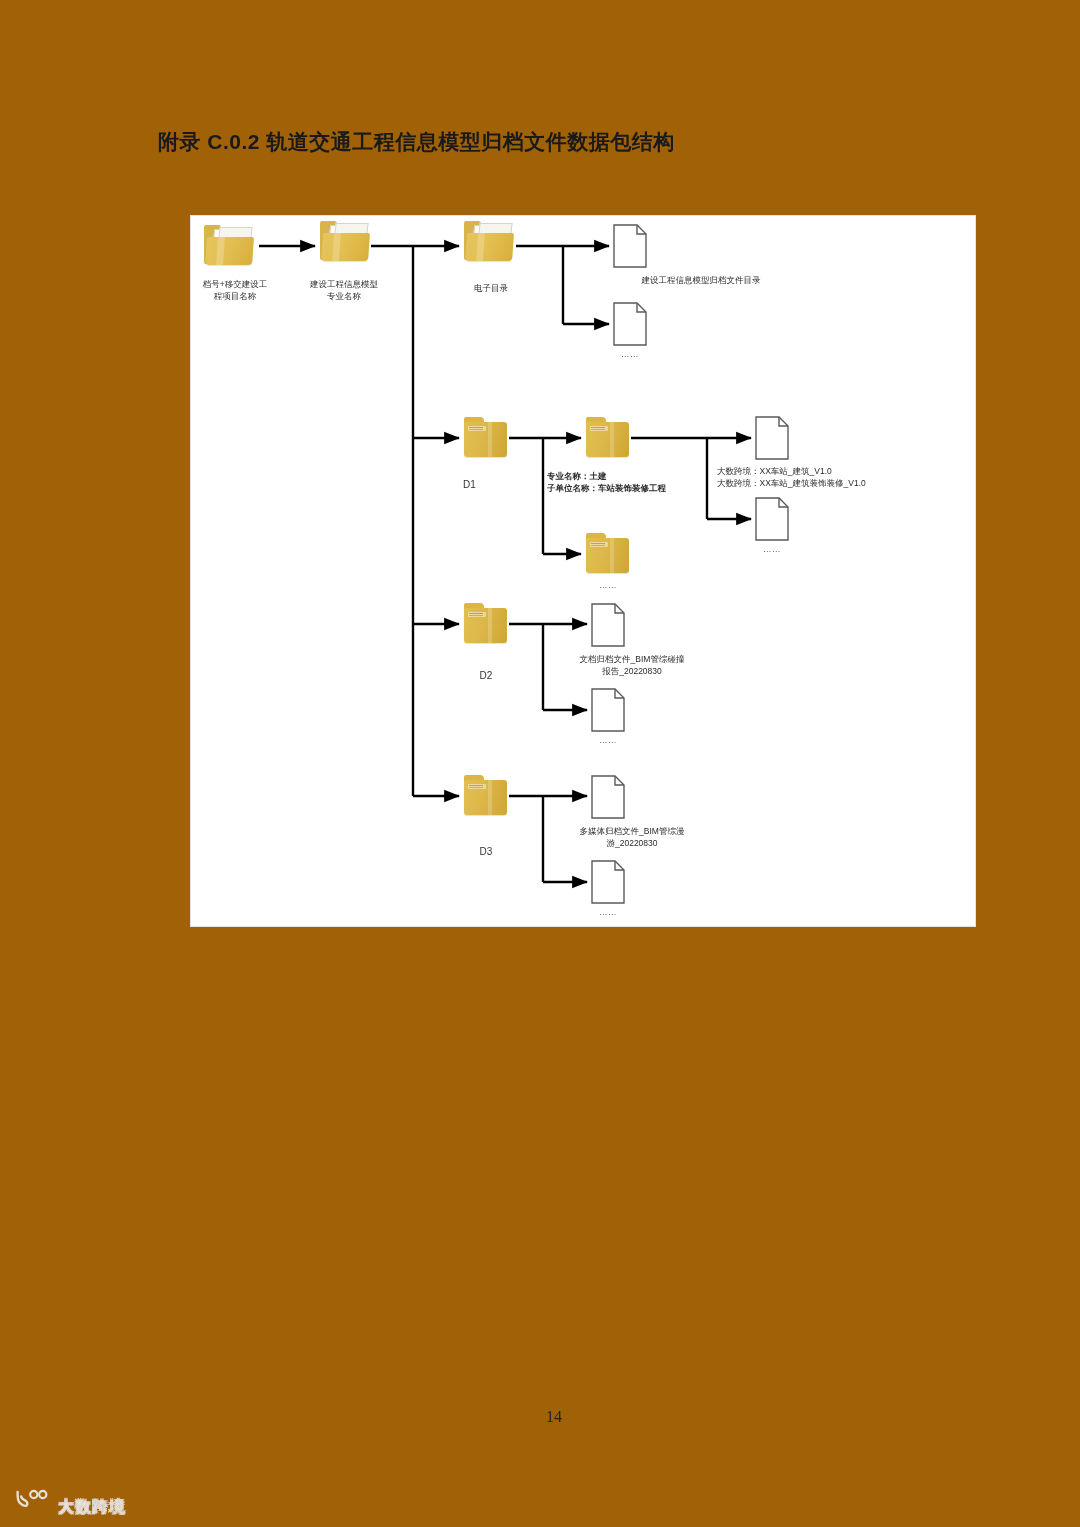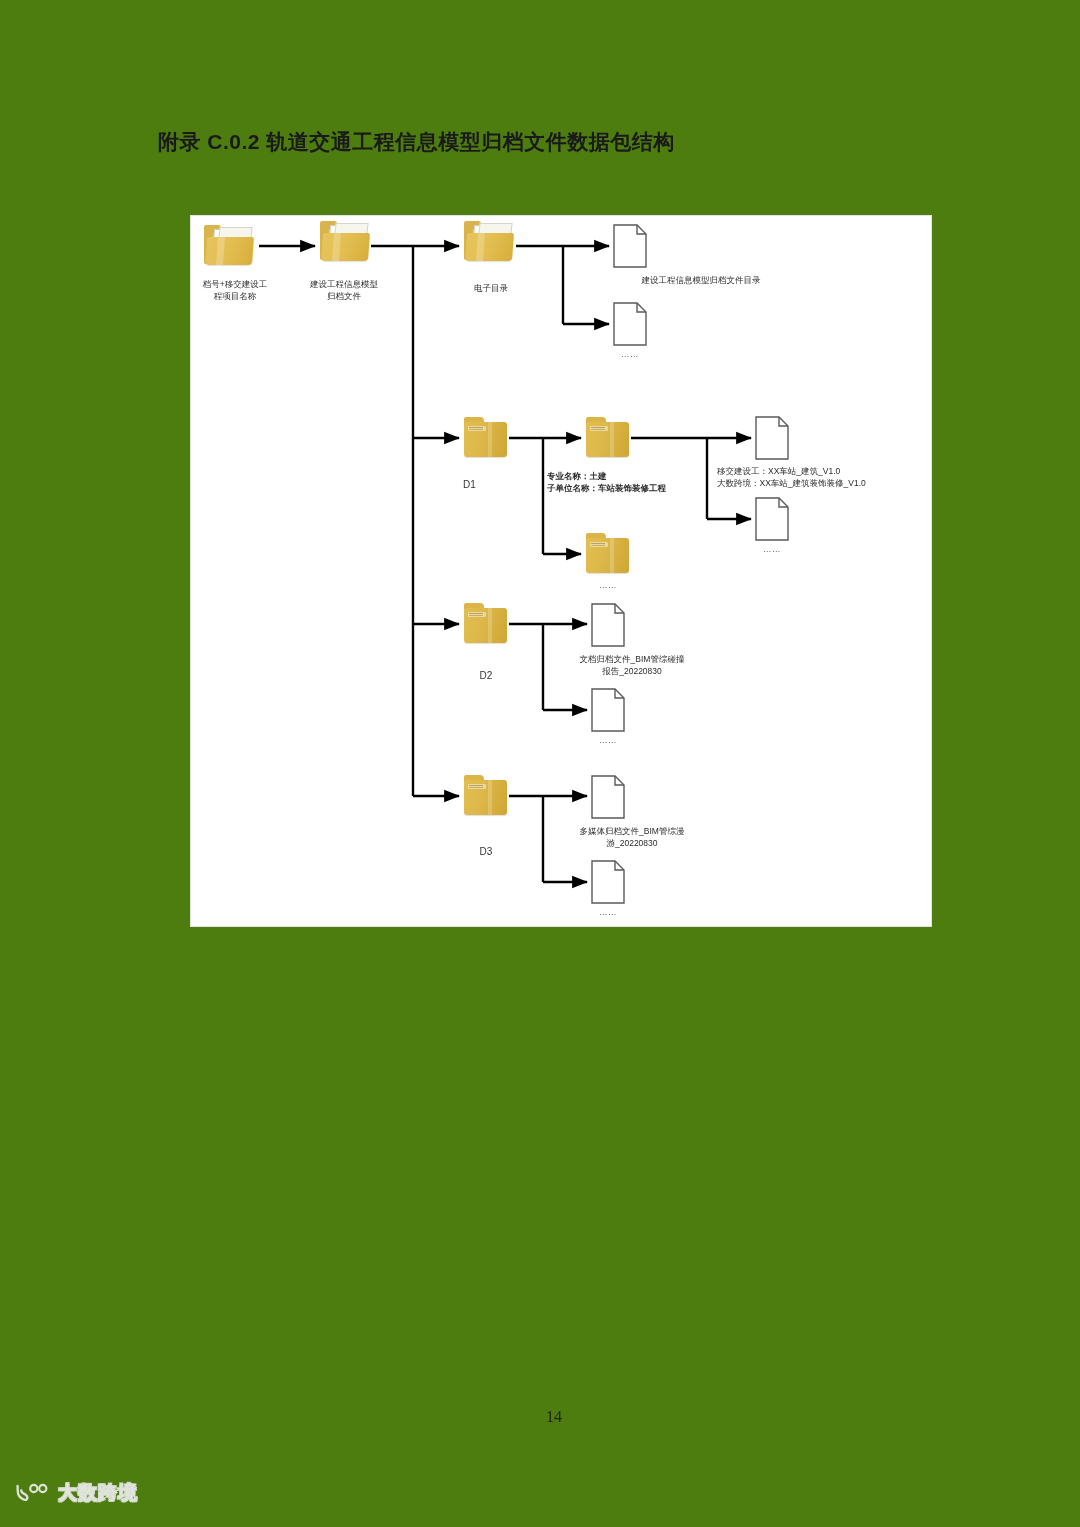--- a/index.html
+++ b/index.html
@@ -19,7 +19,7 @@
   .page {
     position: absolute;
     inset: 0;
-    background: #4d7c0f;
+    background: #a16207;
   }
 
   .page-title {

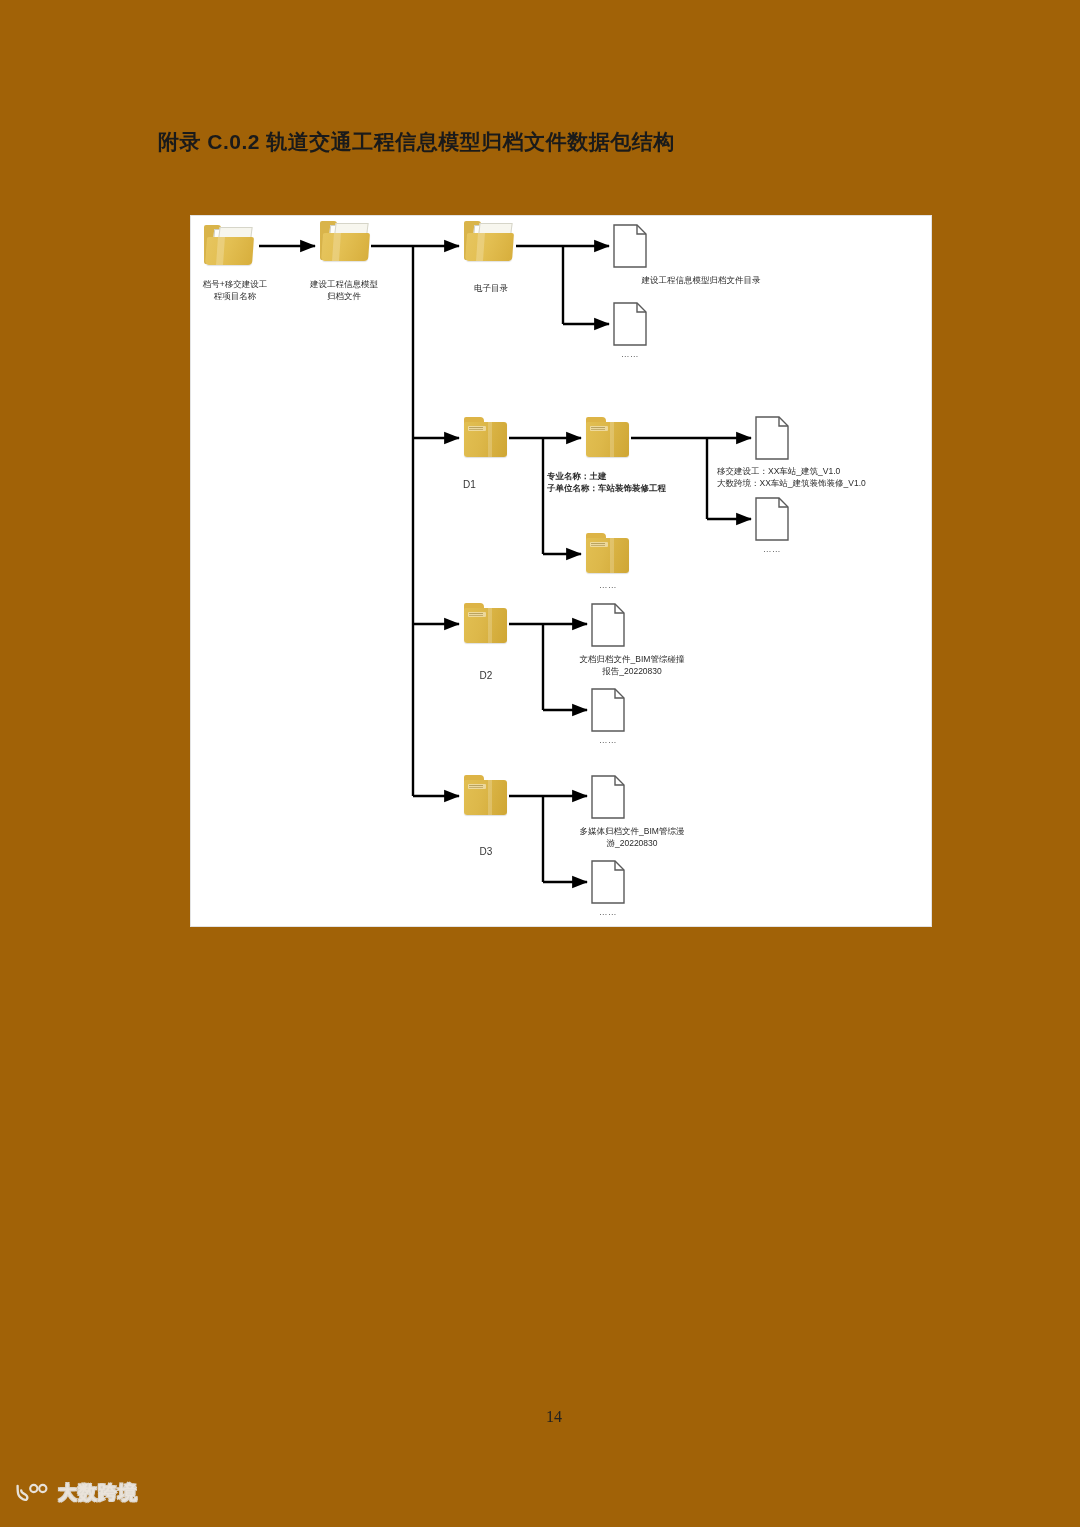--- a/index.html
+++ b/index.html
@@ -54,6 +54,7 @@
     height: 710px;
     border: 1px solid #e3e3e3;
     background: #ffffff;
+    padding-left: 44px;
   }
   .diagram-canvas {
     position: absolute;

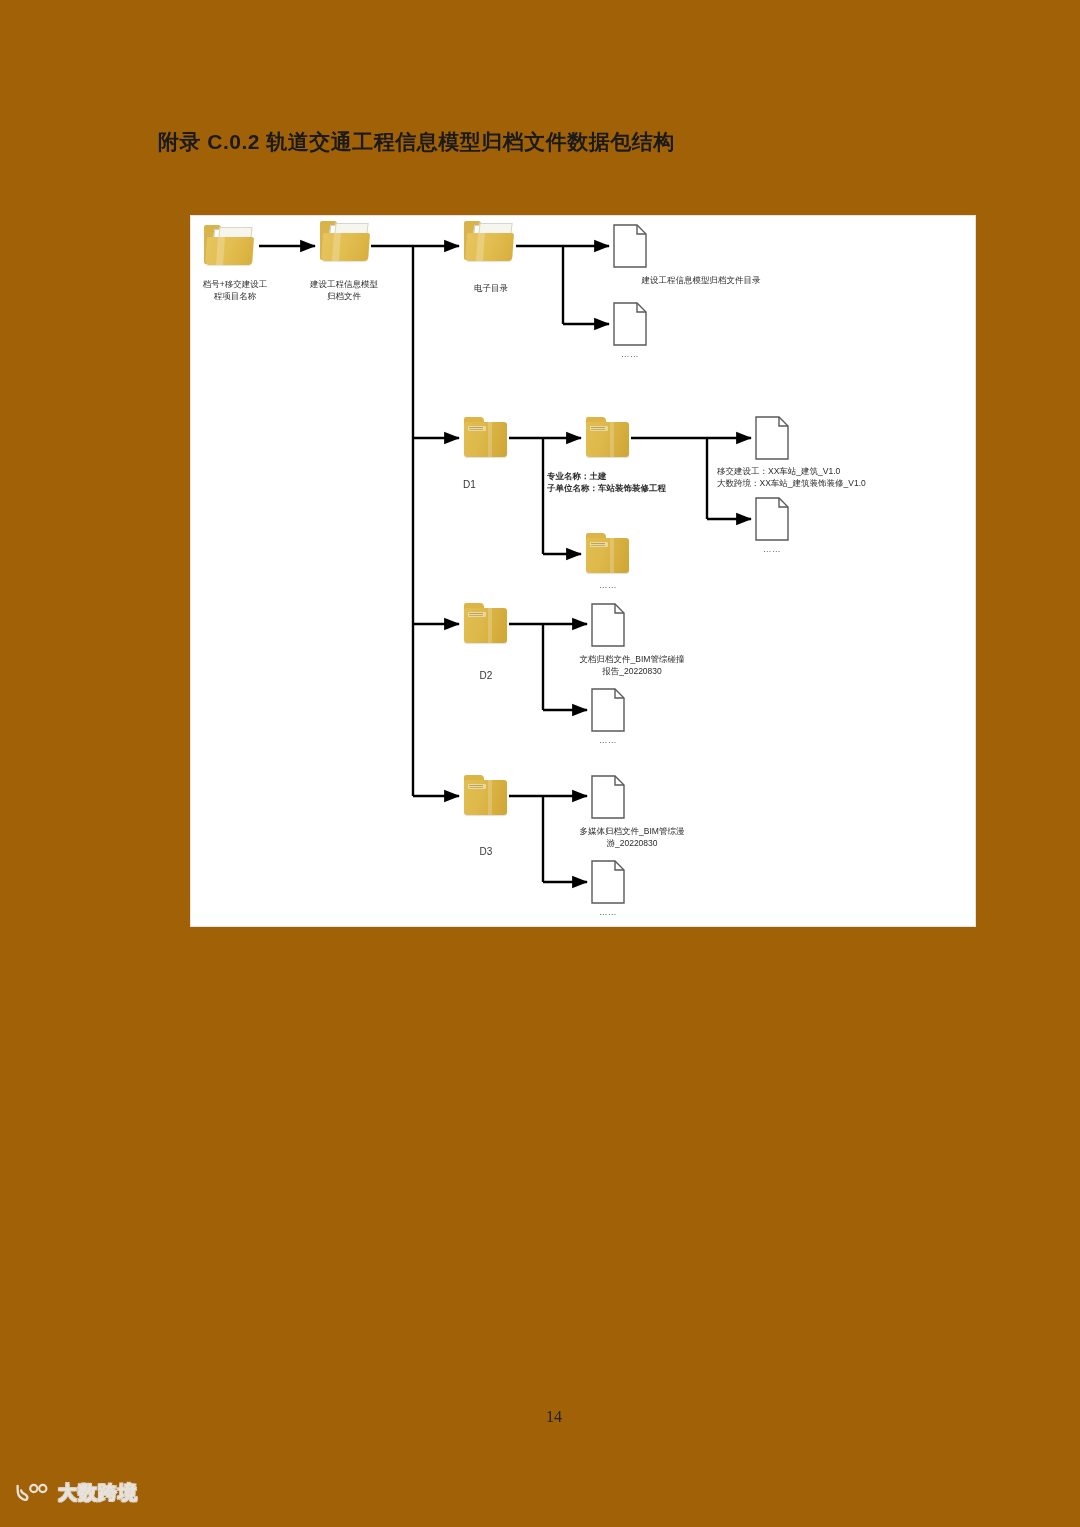--- a/index.html
+++ b/index.html
@@ -307,7 +307,7 @@
       </div>
       <div class="lbl center" style="left:97px; top:62px; width:112px; white-space:normal;">
         <span>建设工程信息模型</span><br>
-        <span>归档文件</span>
+        <span>专业名称</span>
       </div>
 
       <div class="node" style="left:272px; top:5px;">

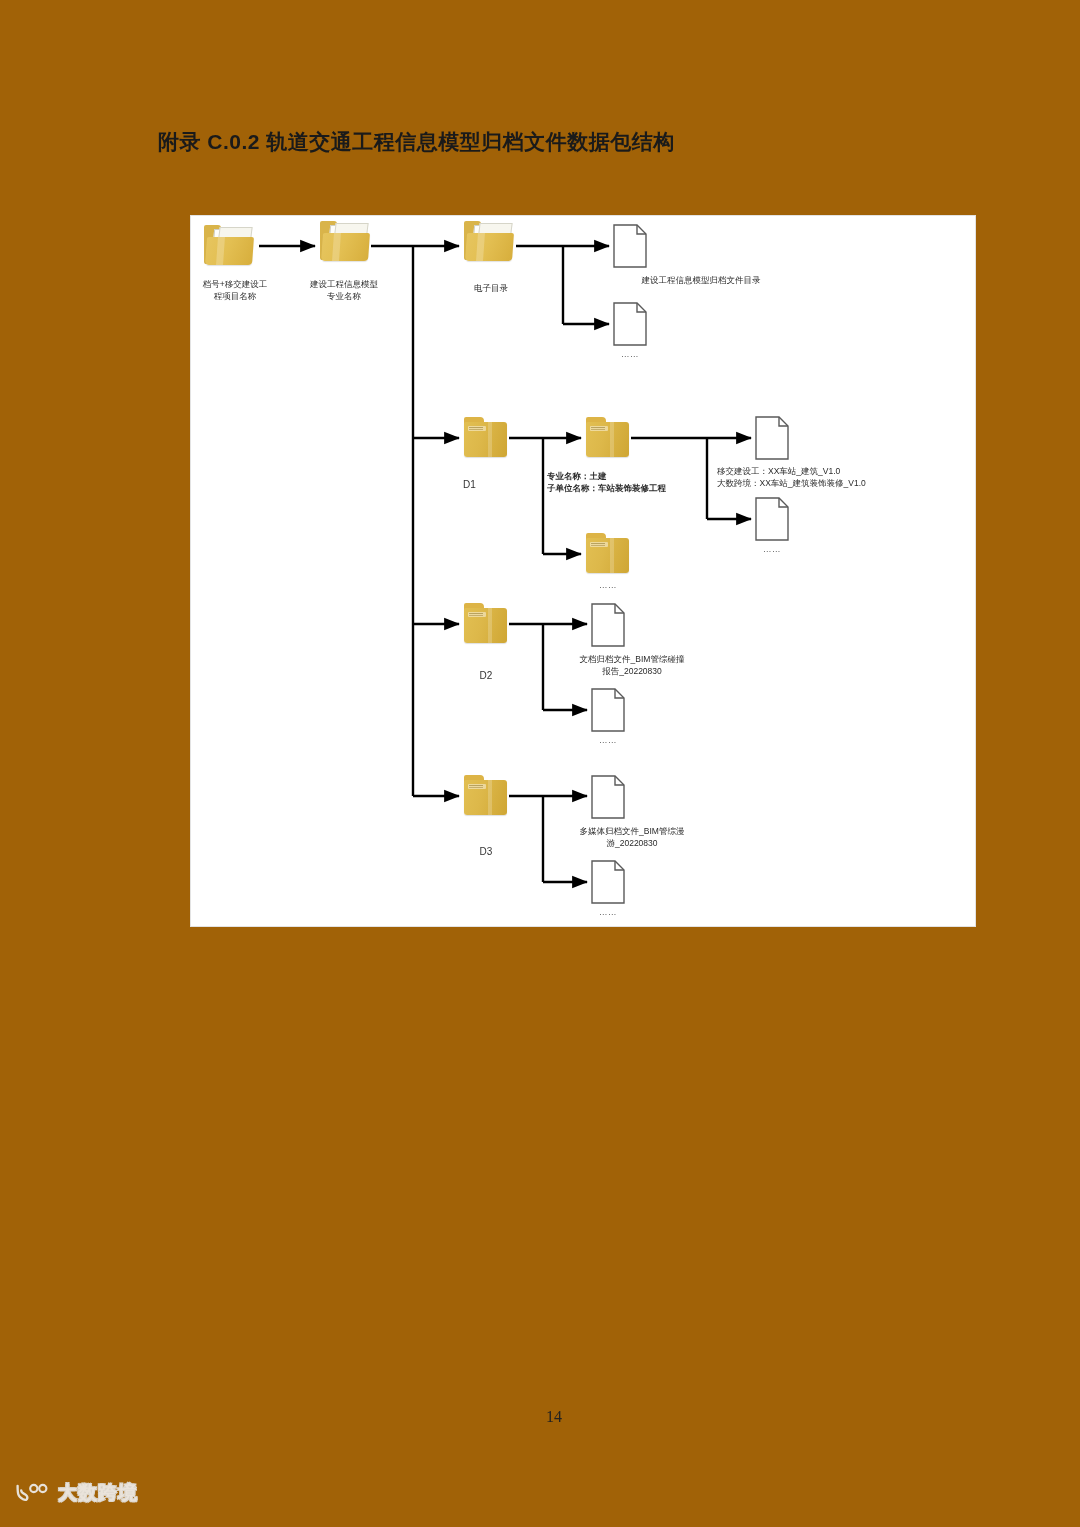--- a/index.html
+++ b/index.html
@@ -380,7 +380,7 @@
         </div>
       </div>
       <div class="lbl left" style="left:526px; top:249px;">
-        <span>移交建设工：XX车站_建筑_V1.0</span><br>
+        <span>大数跨境：XX车站_建筑_V1.0</span><br>
         <span>大数跨境：XX车站_建筑装饰装修_V1.0</span>
       </div>
 

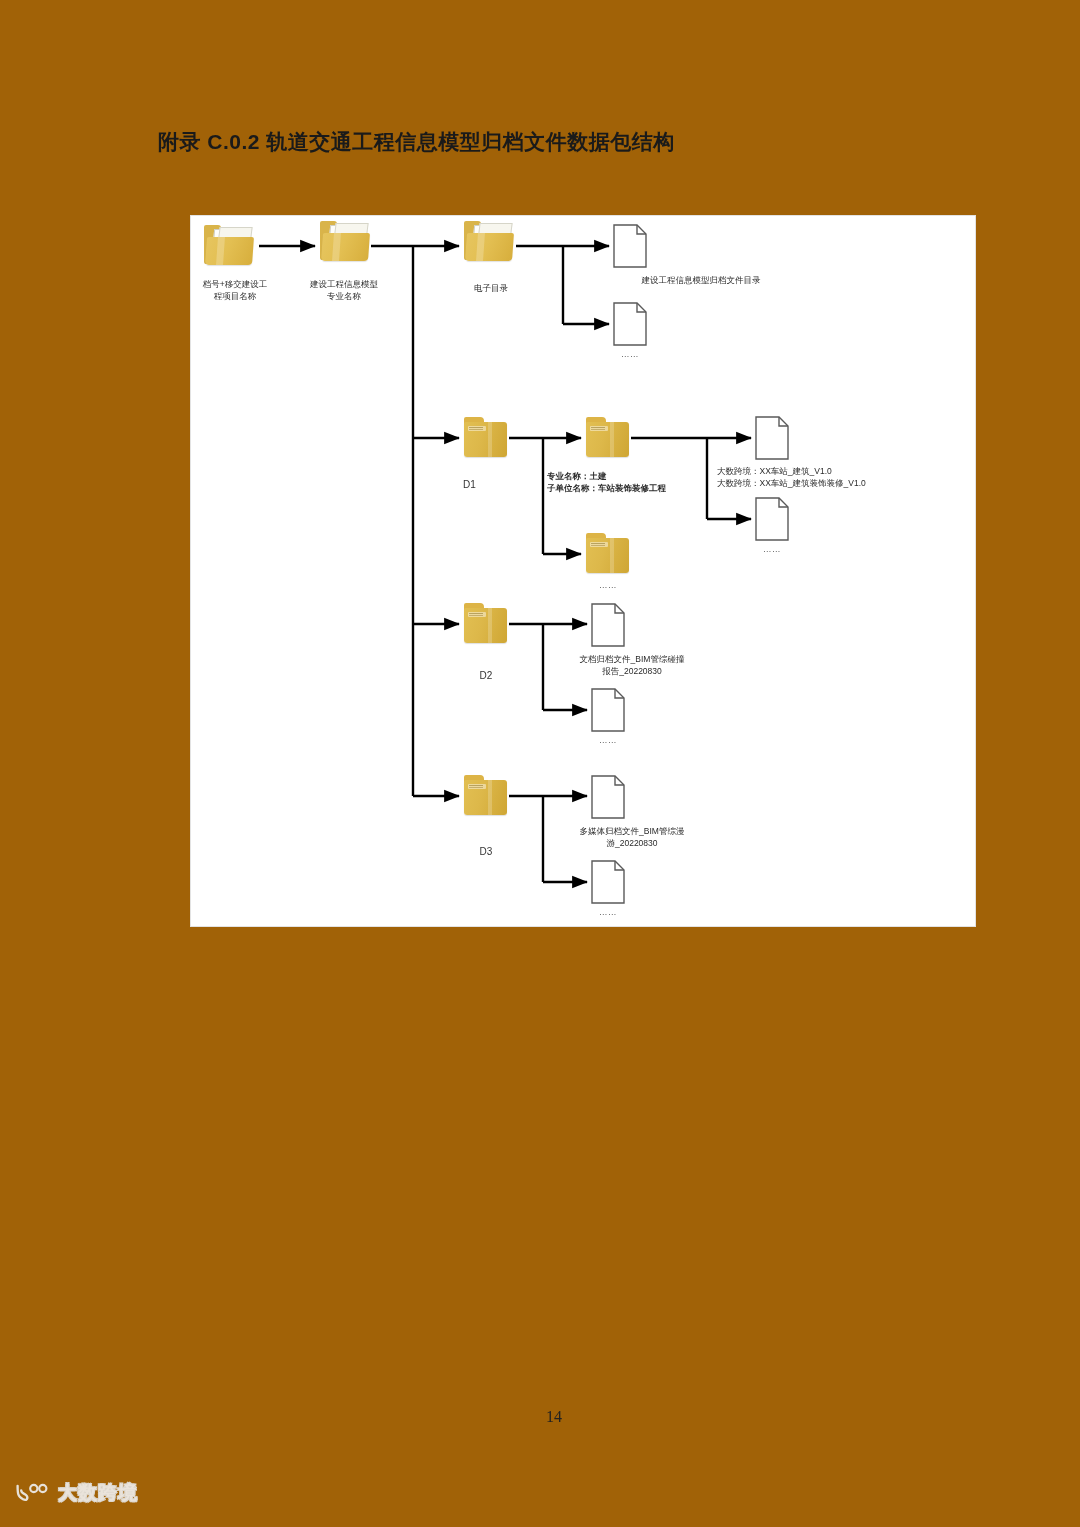--- a/index.html
+++ b/index.html
@@ -216,13 +216,14 @@
     height: 22px;
   }
   .wm-text {
-    font-size: 19px;
-    font-weight: 700;
+    font-size: 16px;
+    font-weight: 400;
     color: #f2f2f2;
     letter-spacing: 1px;
     text-shadow:
       -1px -1px 0 #e4e4e4, 1px -1px 0 #e4e4e4,
       -1px  1px 0 #e4e4e4, 1px  1px 0 #e4e4e4;
+    margin-top: 17px;
   }
 </style>
 </head>

